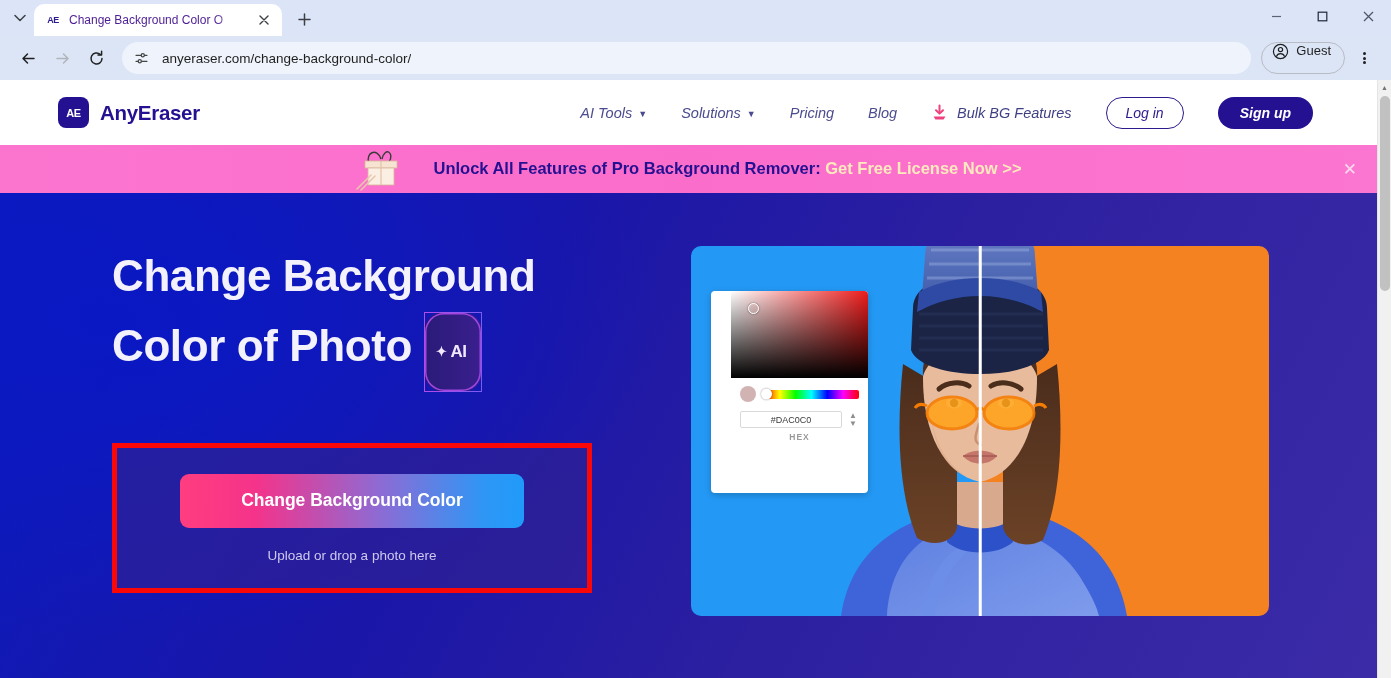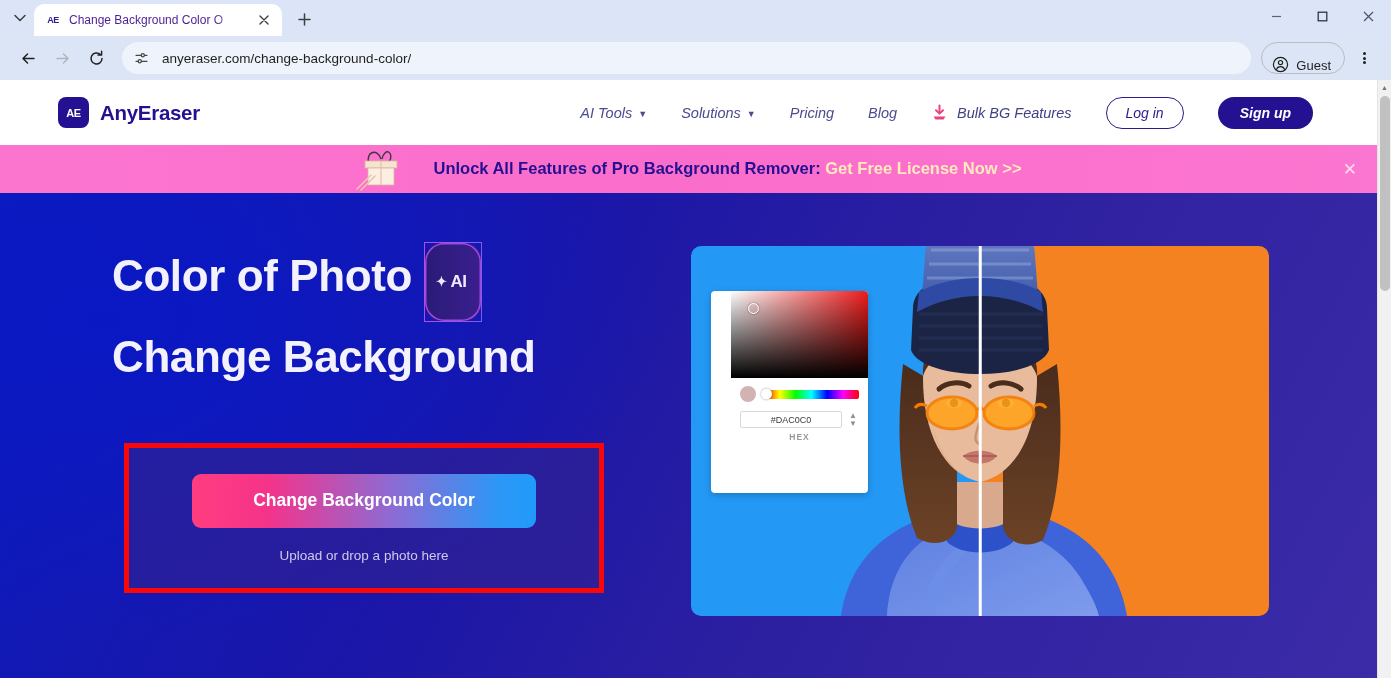--- a/index.html
+++ b/index.html
@@ -74,7 +74,7 @@
   }
   .guest {
     height: 32px; border: 1px solid #b8bcc4; border-radius: 16px;
-    display: flex; align-items: flex-end; gap: 7px; padding: 0 13px 0 10px;
+    display: flex; align-items: flex-start; gap: 7px; padding: 0 13px 0 10px;
     flex: 0 0 auto; color: #1f1f1f;
   }
   .guest-label { font-size: 13px; }

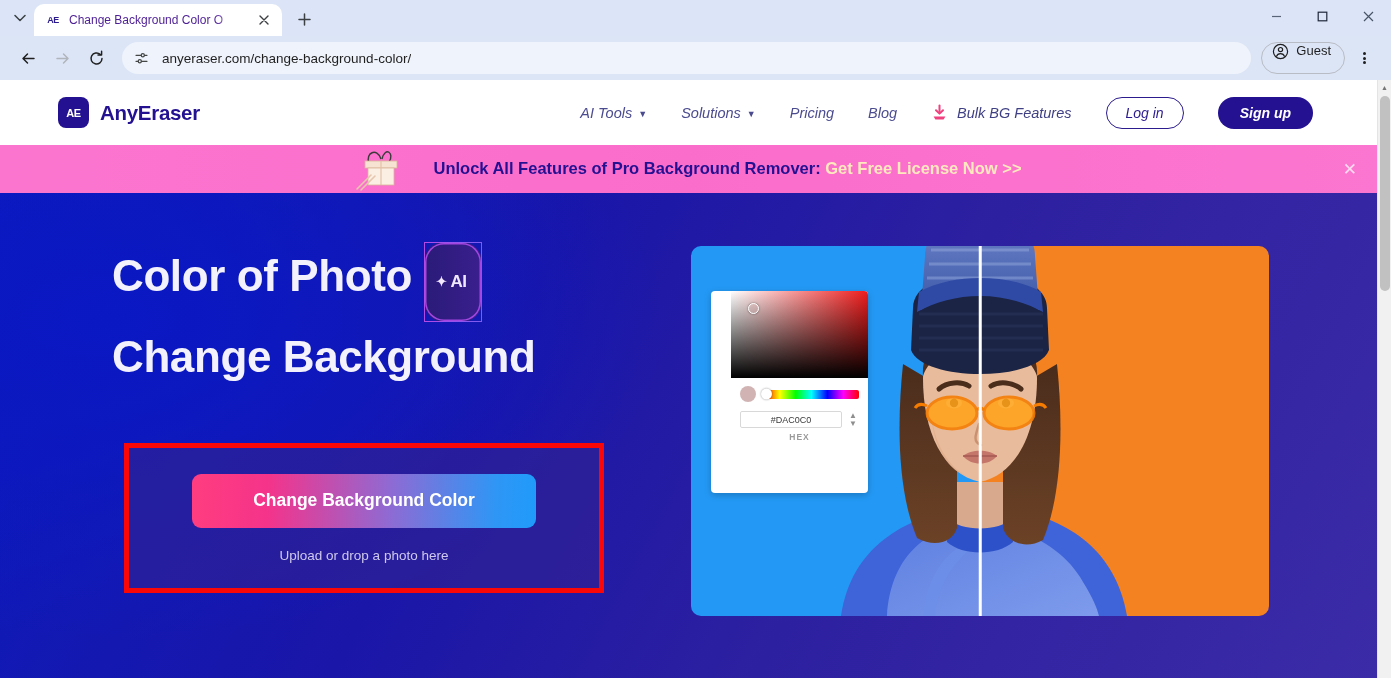--- a/index.html
+++ b/index.html
@@ -395,13 +395,13 @@
 
         <div class="hero-left">
           <div class="h1">
+            <div>Change Background</div>
             <div>
               <span>Color of Photo</span><span class="aibadge">
                   <span class="sparkle">✦</span>
                   <span>AI</span>
                 </span>
             </div>
-            <div>Change Background</div>
           </div>
         </div>
 

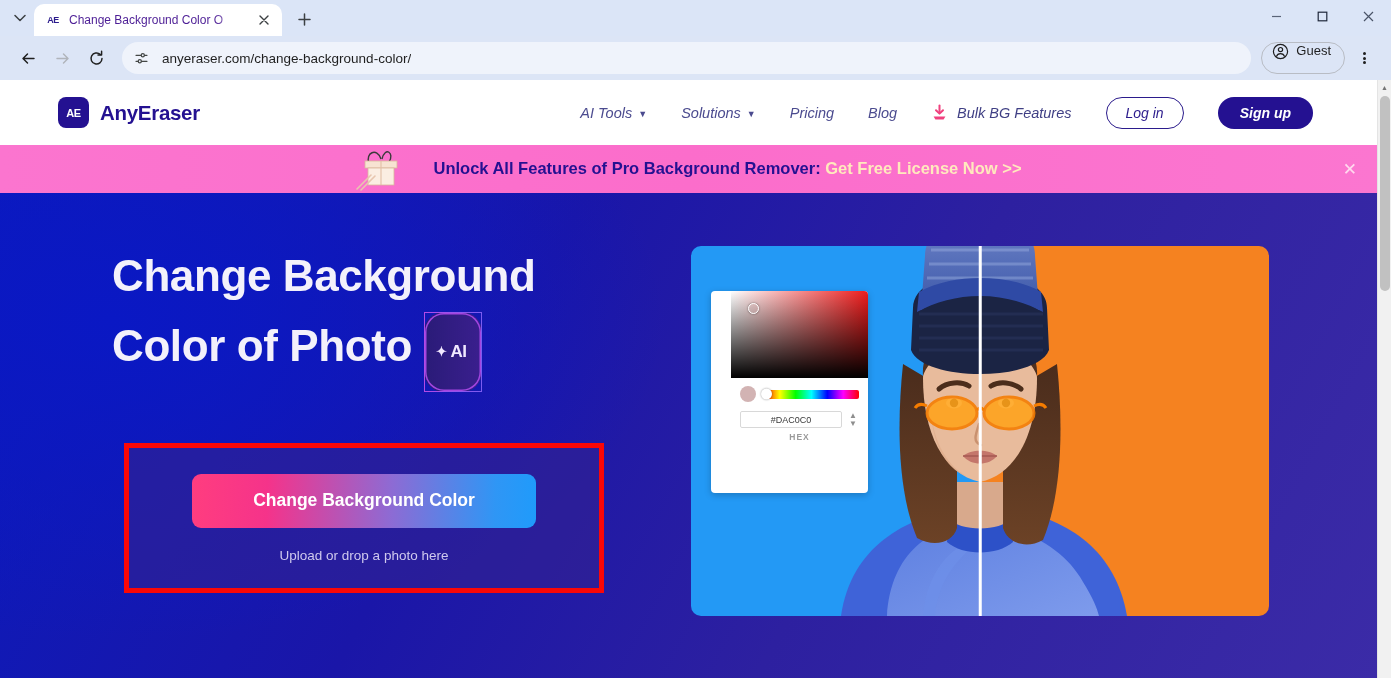--- a/index.html
+++ b/index.html
@@ -160,7 +160,7 @@
   }
   .sparkle { font-size: 13px; color: #f3e9ff; }
   .redbox {
-    position: absolute; left: 124px; top: 250px; width: 480px; height: 150px;
+    position: absolute; left: 112px; top: 250px; width: 480px; height: 150px;
     border: 5px solid #fb0707; background: rgba(50,34,145,0.62);
   }
   .redbox-inner {

